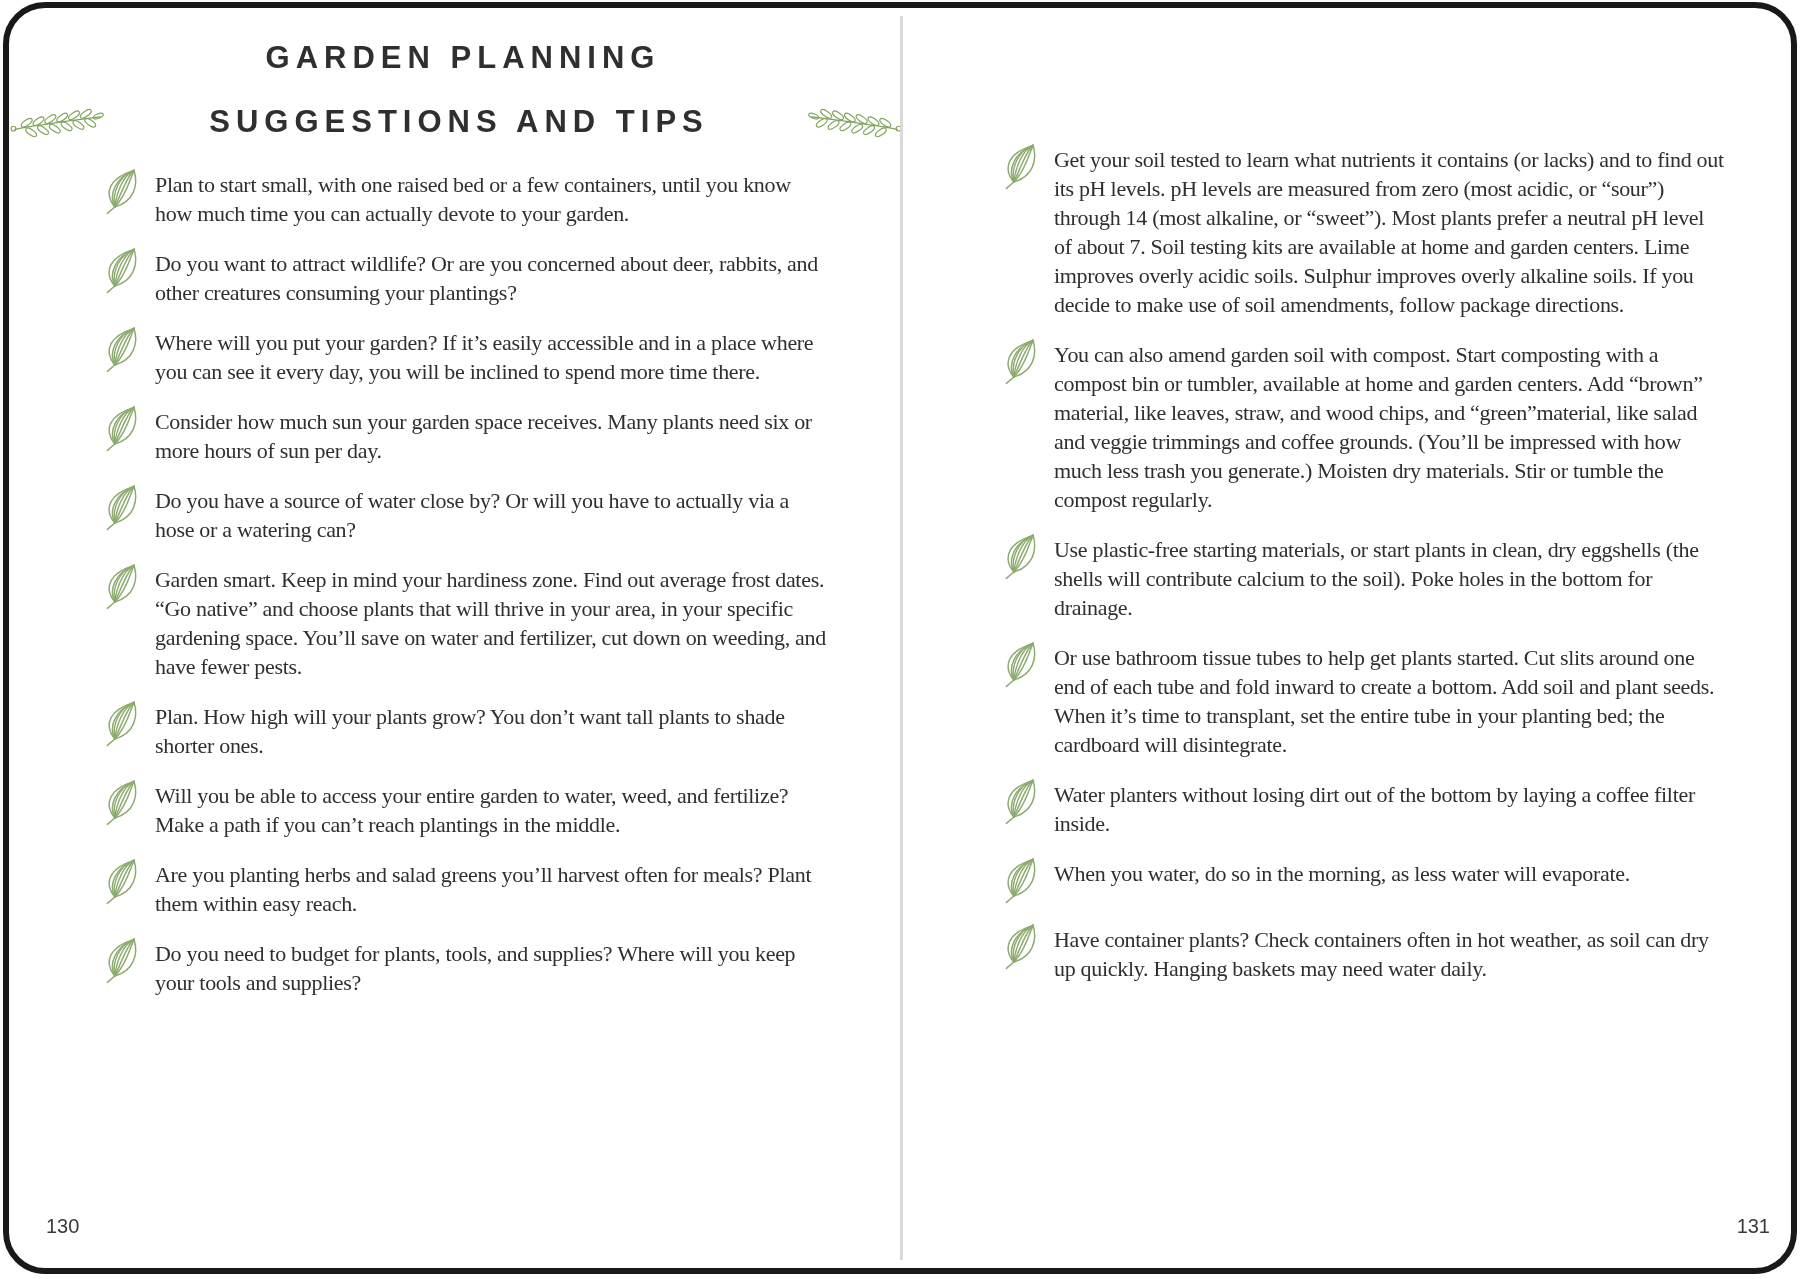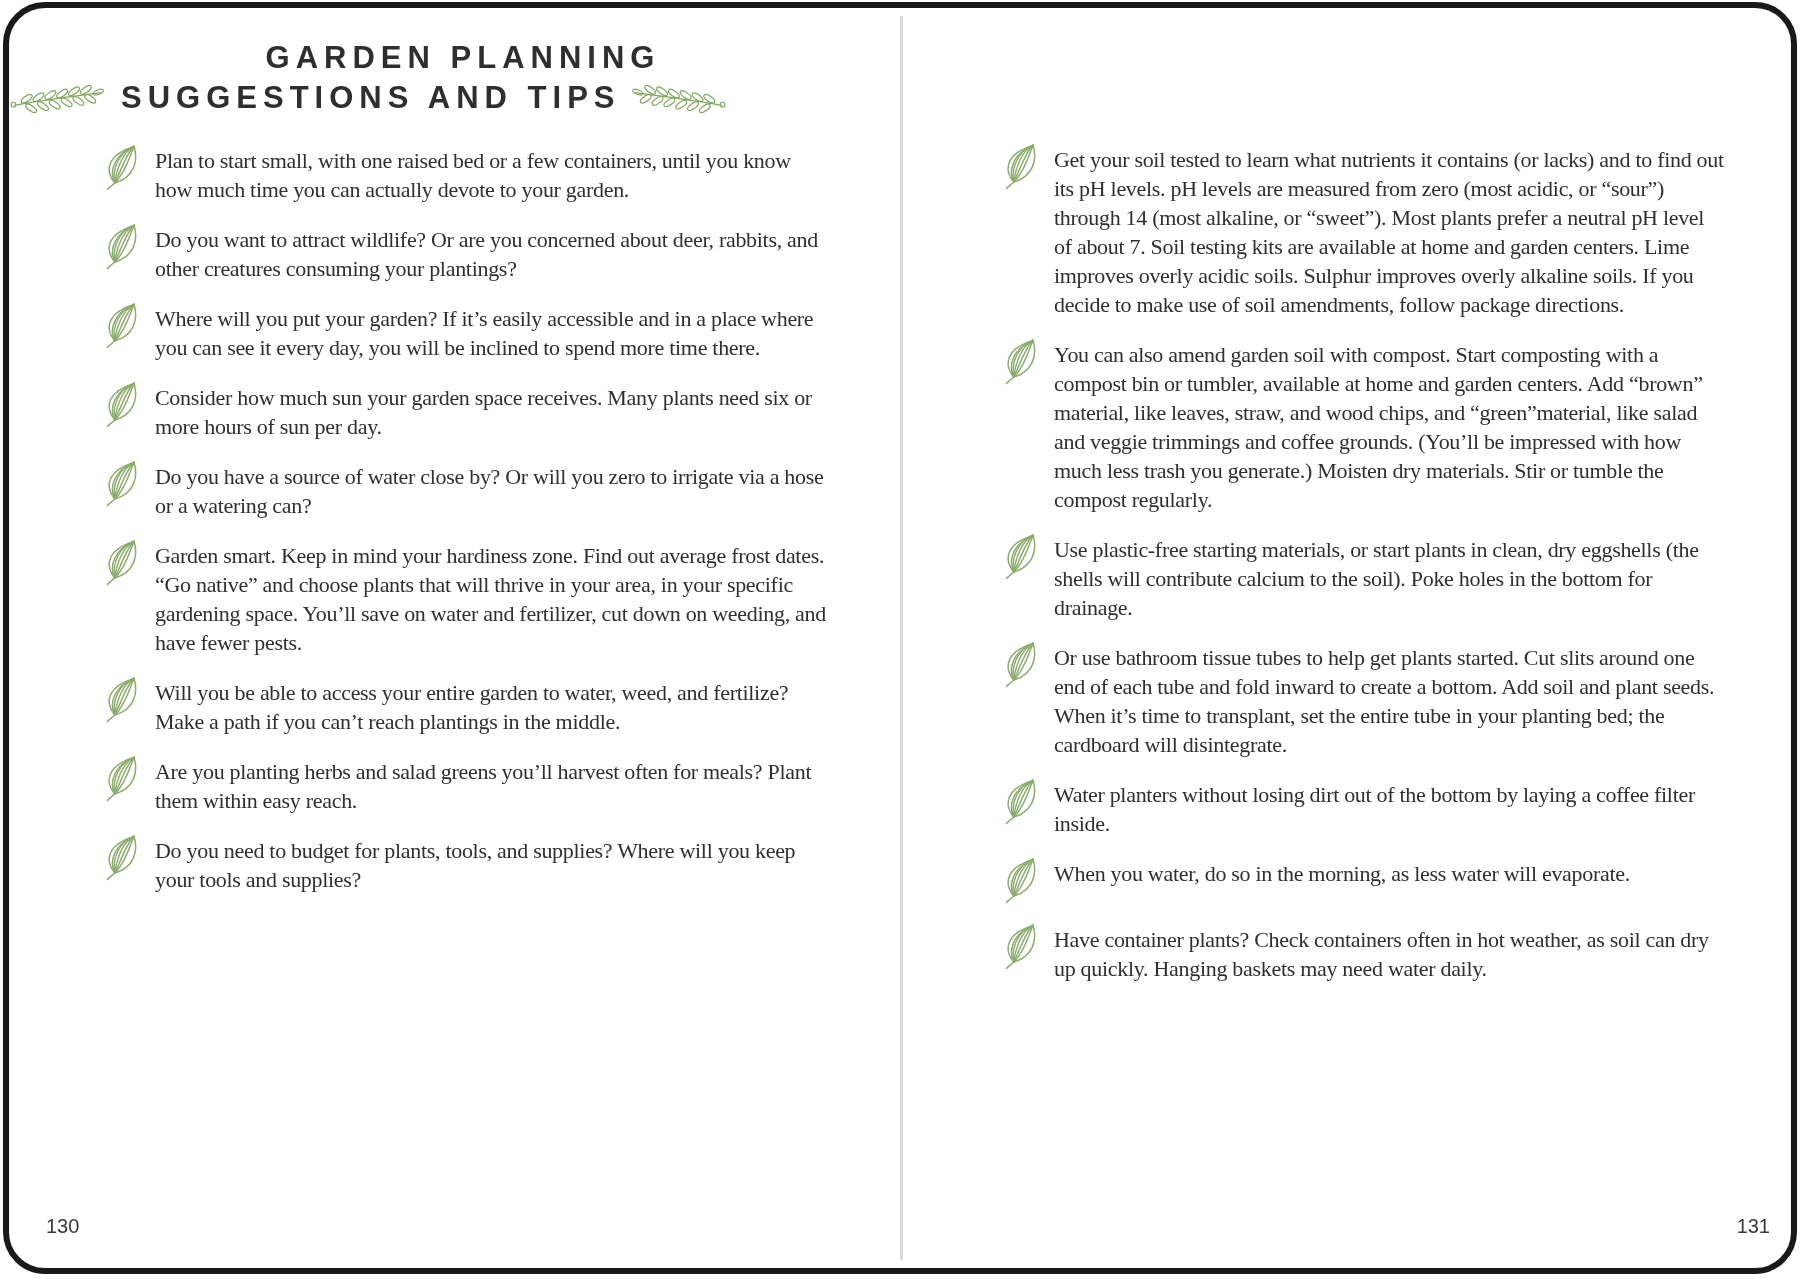--- a/index.html
+++ b/index.html
@@ -40,8 +40,8 @@
     padding-left: 14px;
   }
   .title-line2-row {
-    display: flex; align-items: center; justify-content: flex-start;
-    gap: 10px; line-height: 40px;
+    display: flex; align-items: center; justify-content: space-between;
+    gap: 10px; line-height: 40px; margin-top: 24px;
   }
   .title-line2 {
     font-size: 31px; font-weight: bold;

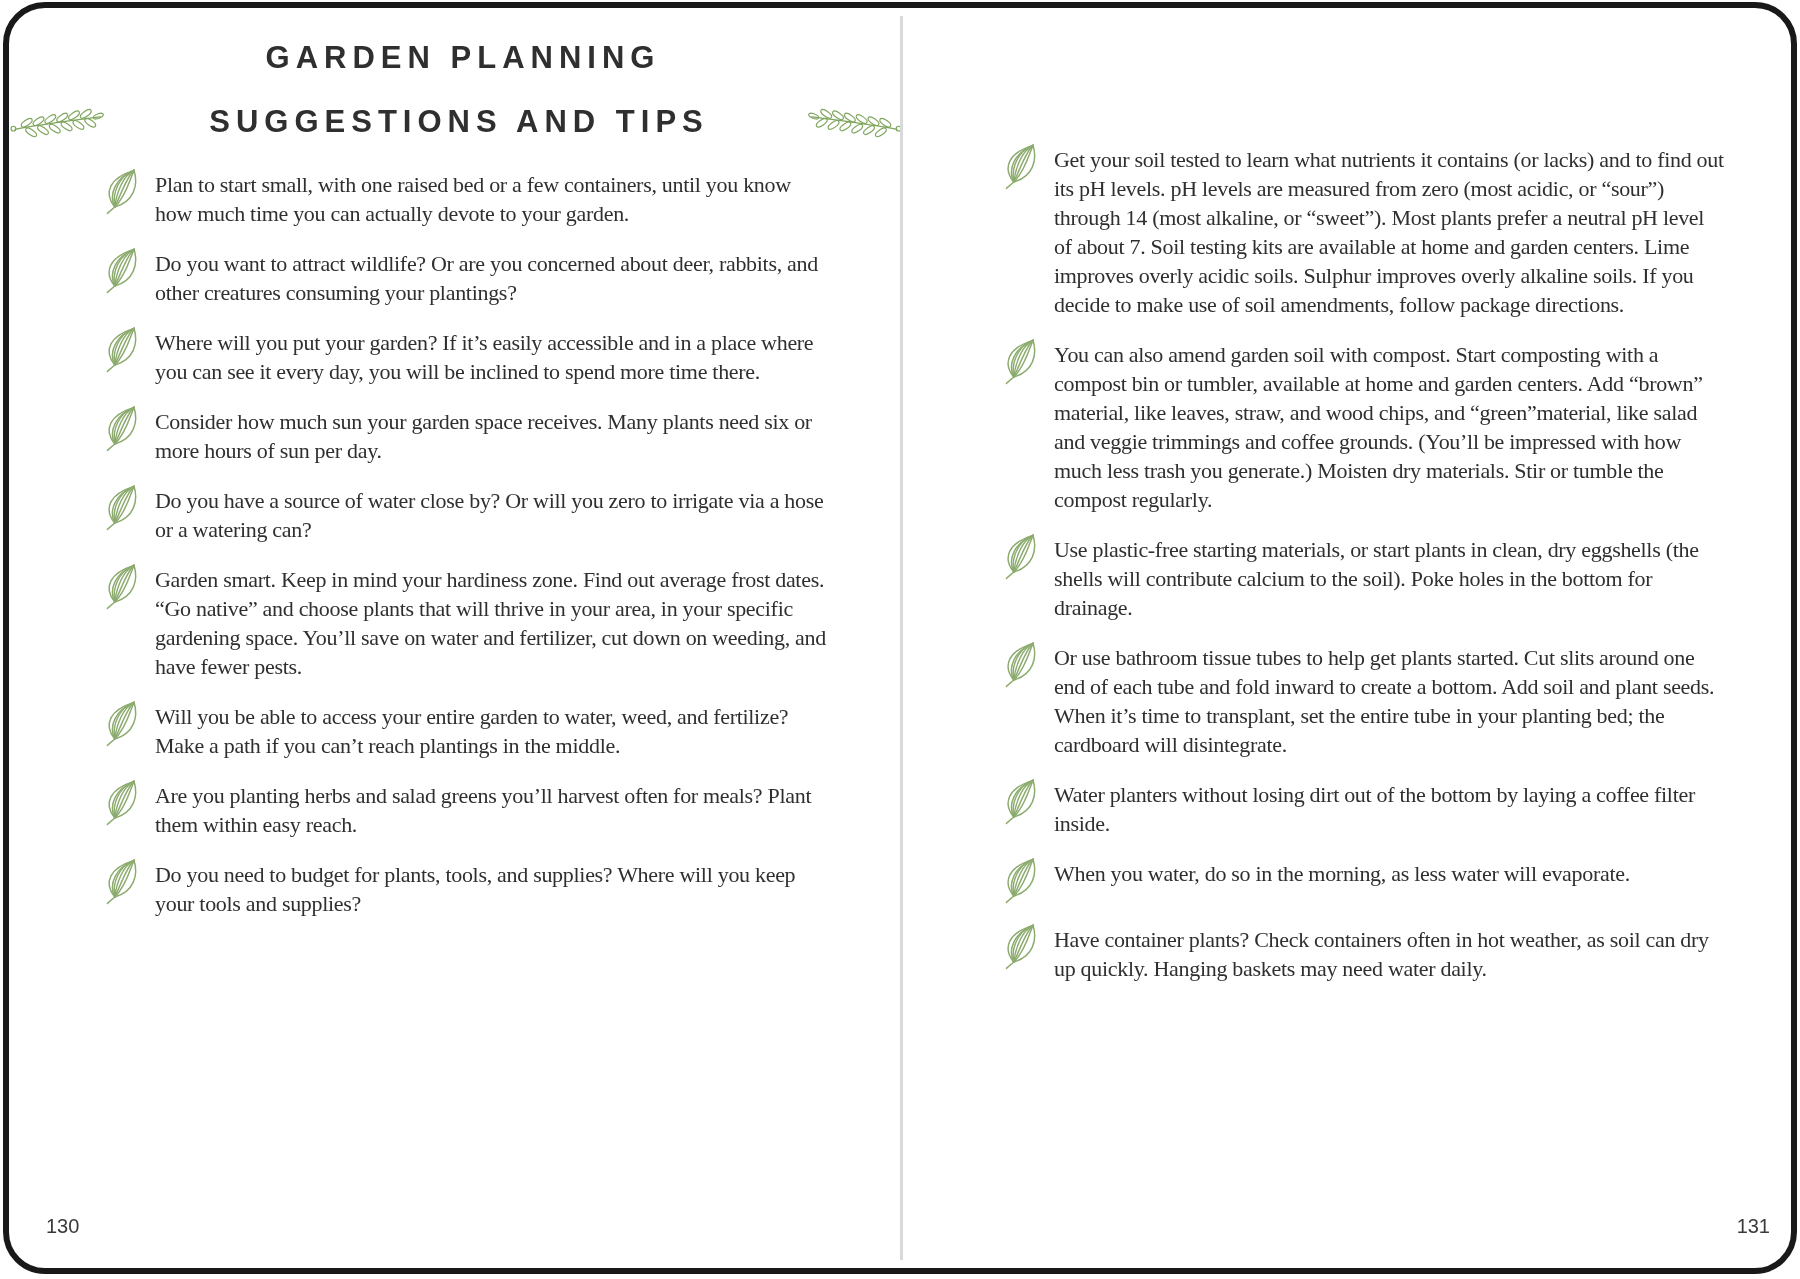--- a/index.html
+++ b/index.html
@@ -178,7 +178,7 @@
     <svg class="leaf">
       <use href="#leaf-sym"></use>
     </svg>
-    <span class="tip-text">Do you have a source of water close by? Or will you zero to irrigate via a hose or a watering can?</span>
+    <span class="tip-text">Do you have a source of water close by? Or will you have to actually via a hose or a watering can?</span>
   </li>
 
   <li class="tip">

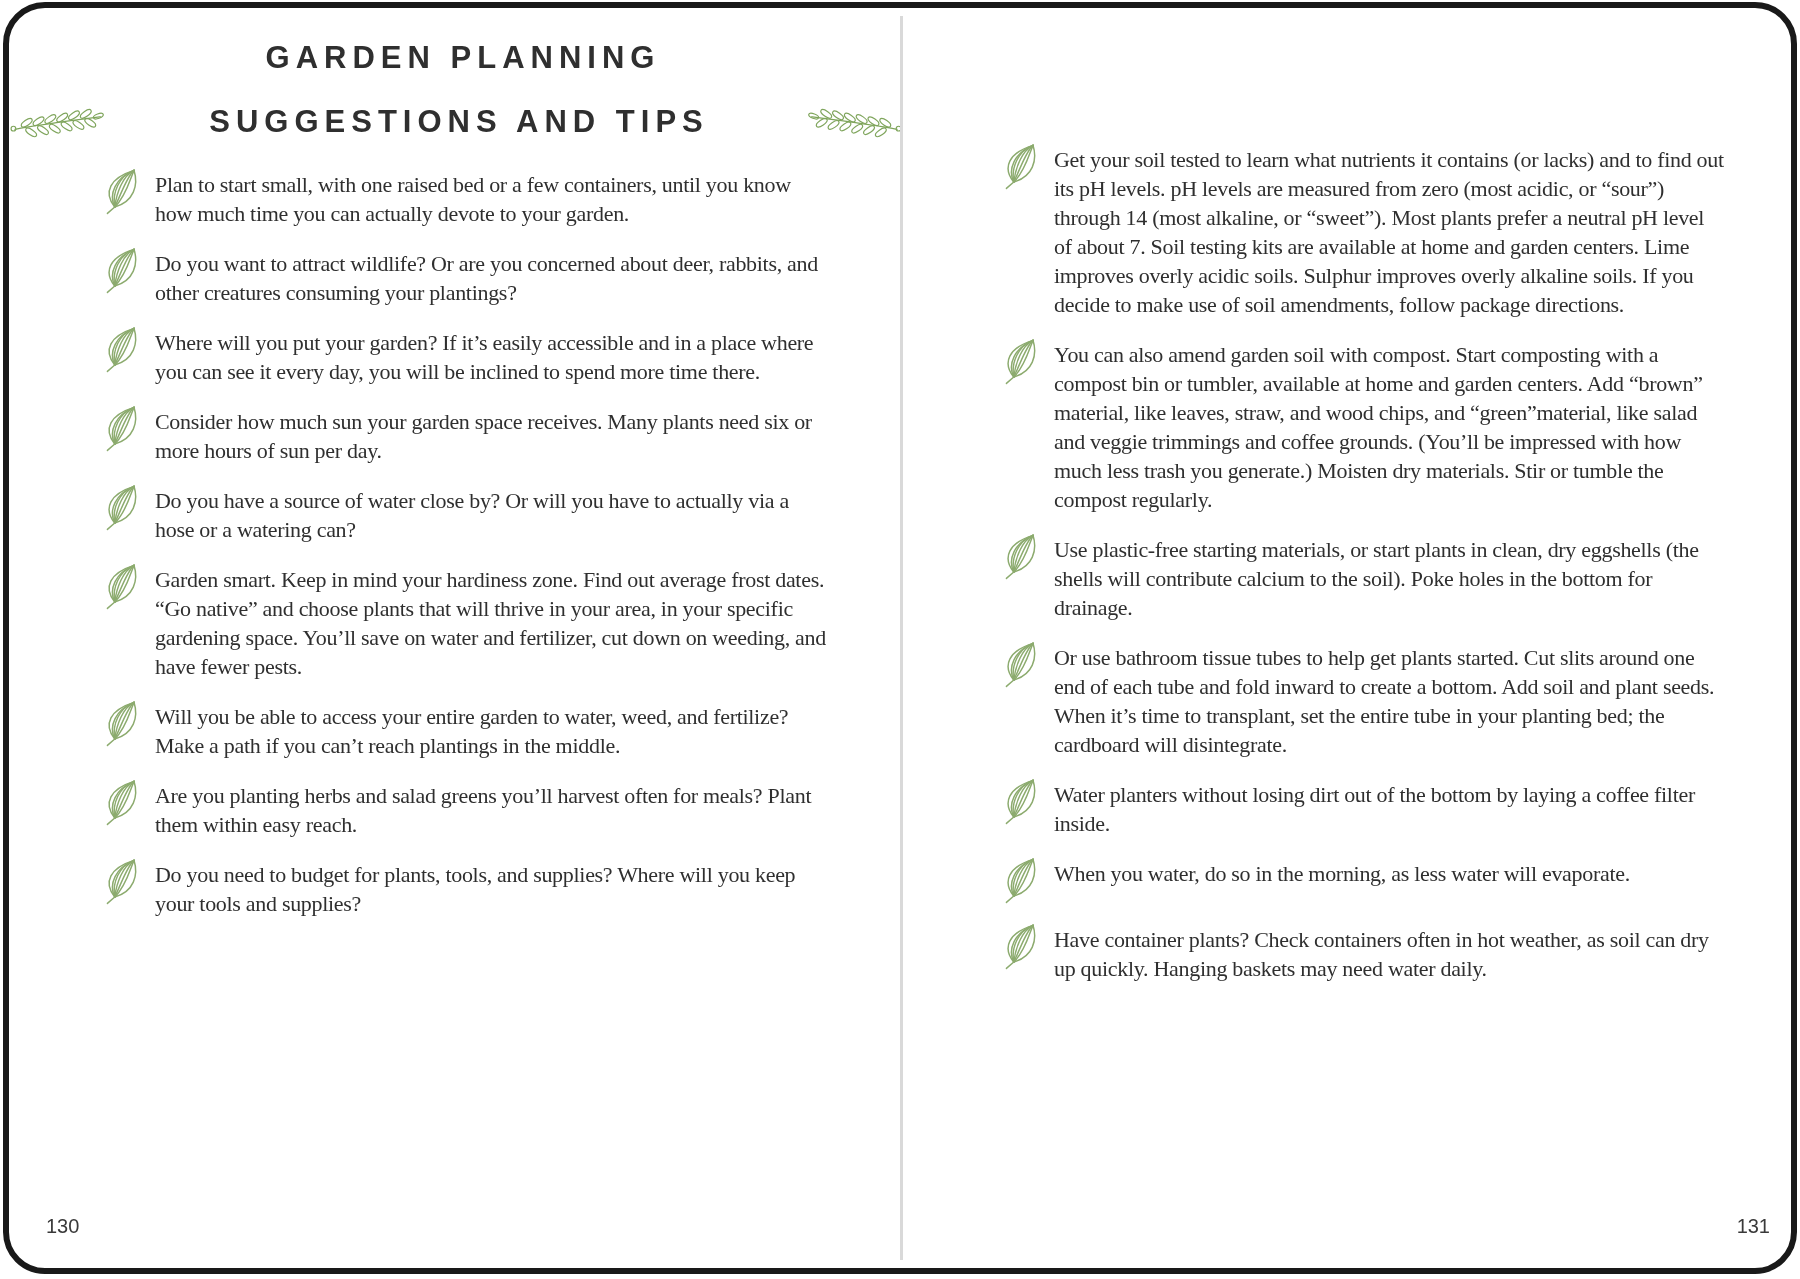--- a/index.html
+++ b/index.html
@@ -188,6 +188,12 @@
     <span class="tip-text">Garden smart. Keep in mind your hardiness zone. Find out average frost dates. “Go native” and choose plants that will thrive in your area, in your specific gardening space. You’ll save on water and fertilizer, cut down on weeding, and have fewer pests.</span>
   </li>
 
+  <li class="tip">
+    <svg class="leaf">
+      <use href="#leaf-sym"></use>
+    </svg>
+    <span class="tip-text">Plan. How high will your plants grow? You don’t want tall plants to shade shorter ones.</span>
+  </li>
 
   <li class="tip">
     <svg class="leaf">

